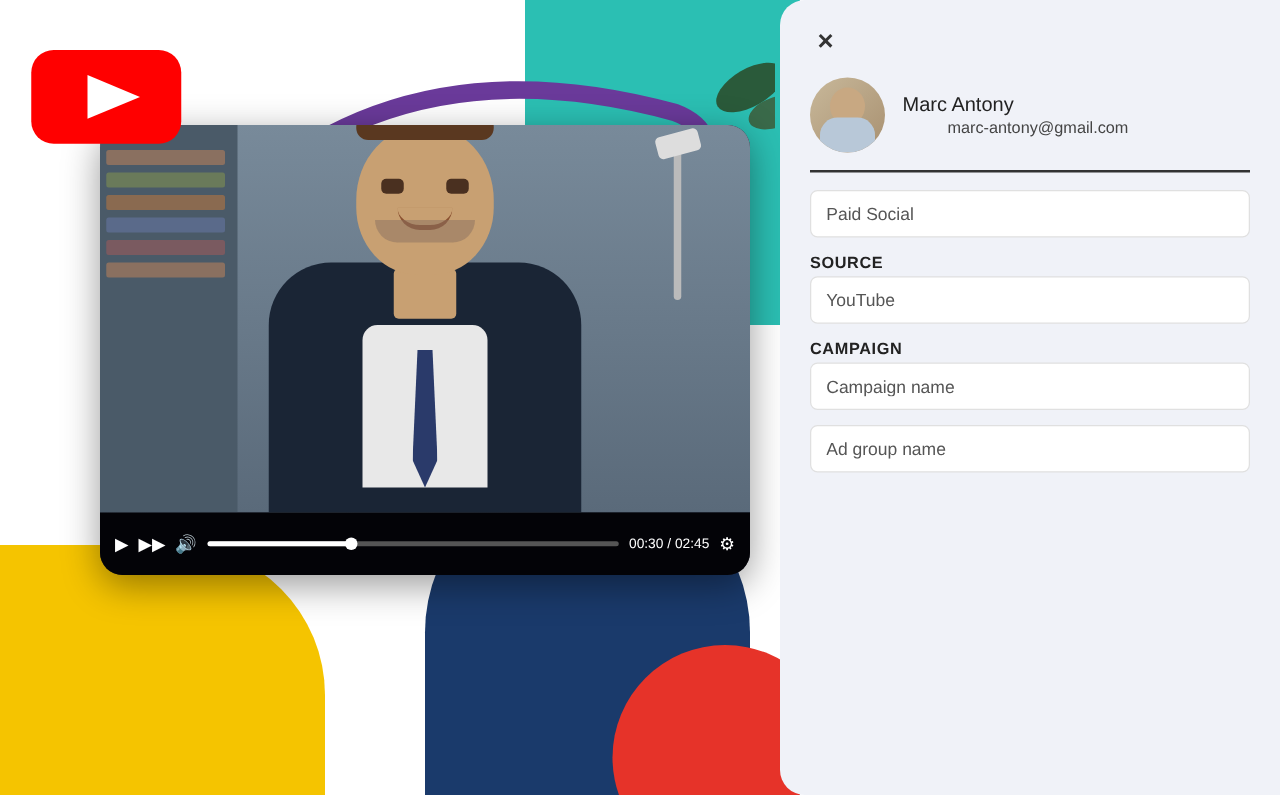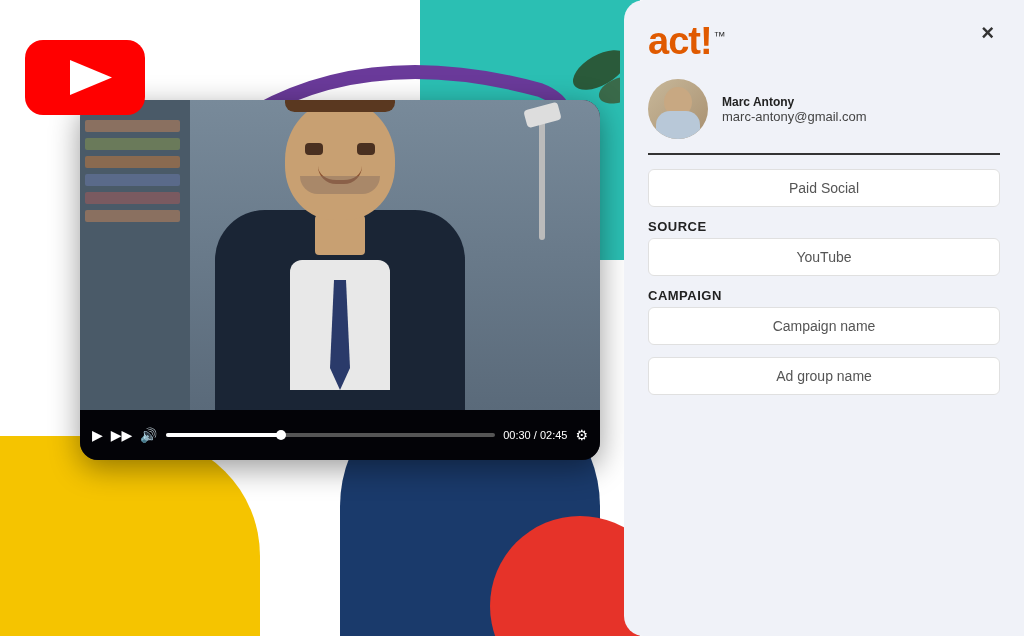--- a/index.html
+++ b/index.html
@@ -343,9 +343,6 @@
 <div class="right-panel">
 
   <div class="panel-header">
-    <div class="act-logo">
-      <span>act!</span><sup>™</sup>
-    </div>
     <button class="close-btn">×</button>
   </div>
 

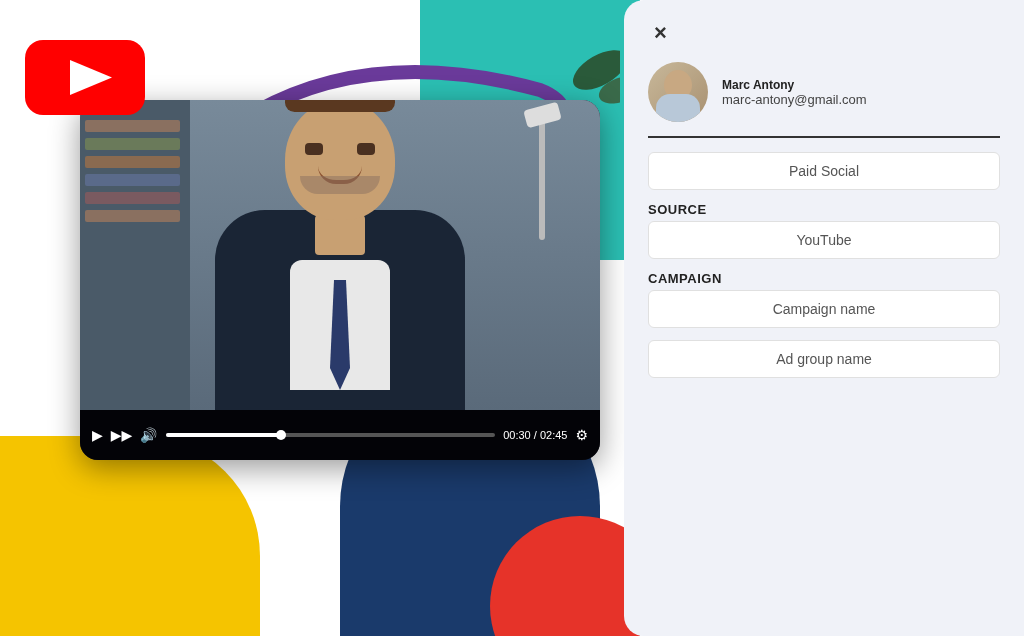--- a/index.html
+++ b/index.html
@@ -225,8 +225,8 @@
     }
     .user-details {}
     .user-name {
-      font-size: 12px;
-      font-weight: bold;
+      font-size: 16px;
+      font-weight: normal;
       color: #222;
       display: block;
     }

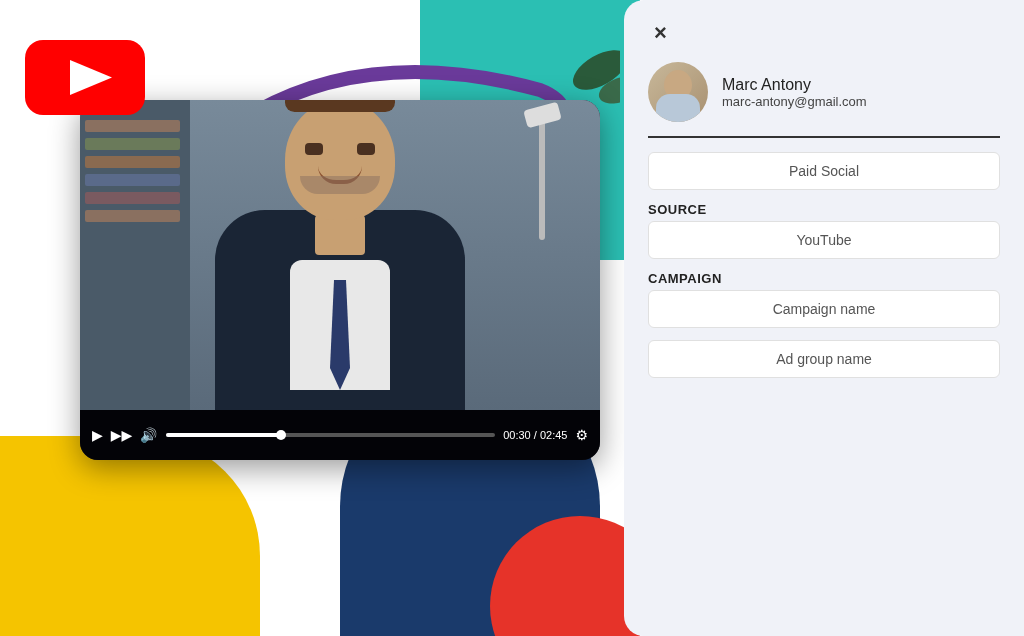--- a/index.html
+++ b/index.html
@@ -234,6 +234,7 @@
       font-size: 13px;
       color: #444;
       display: block;
+      margin-left: 36px;
     }
 
     

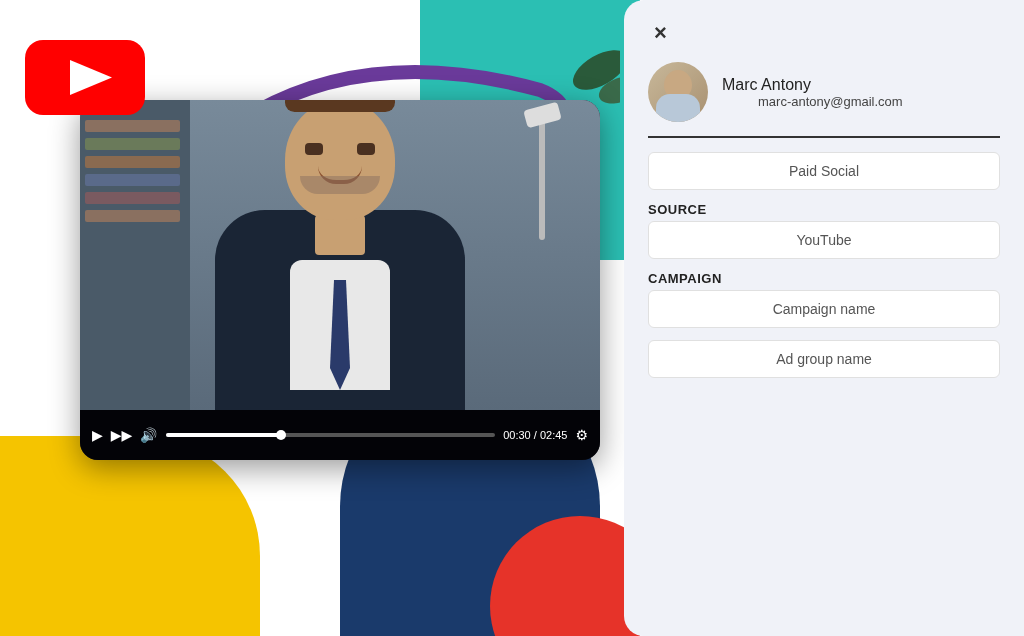--- a/index.html
+++ b/index.html
@@ -257,7 +257,6 @@
       border-radius: 6px;
       font-size: 14px;
       color: #555;
-      text-align: center;
     }
   </style>
 </head>

